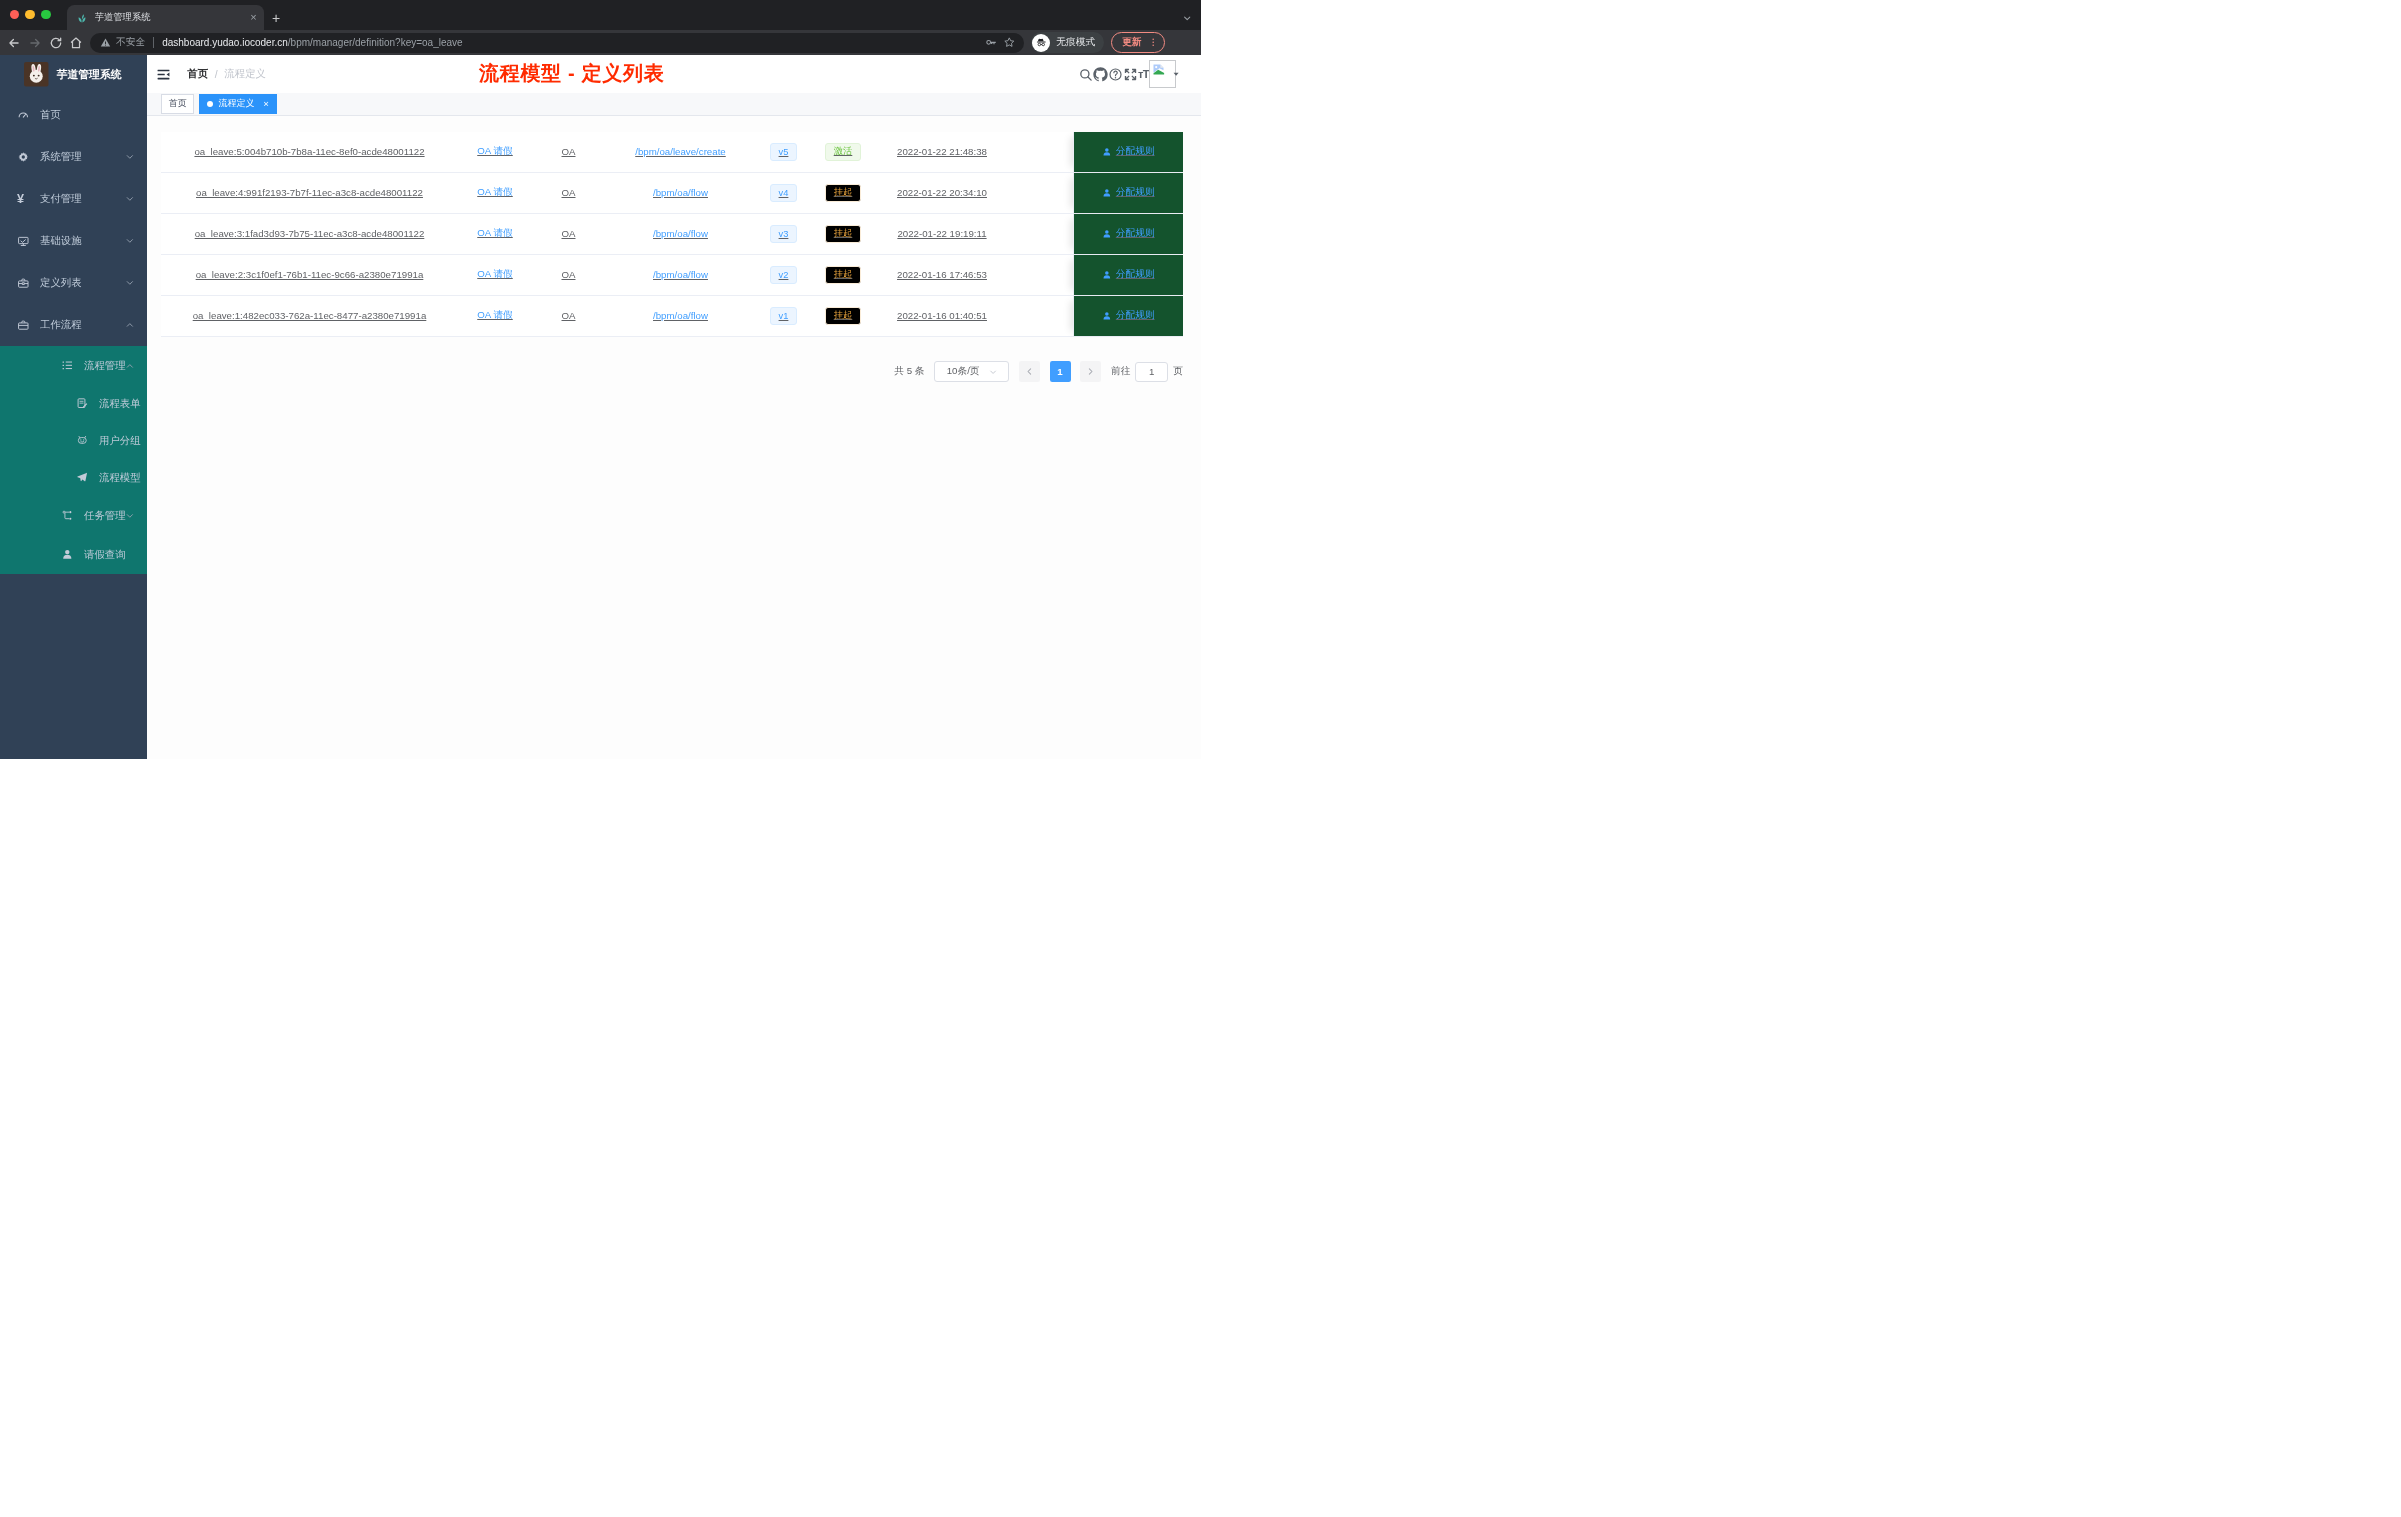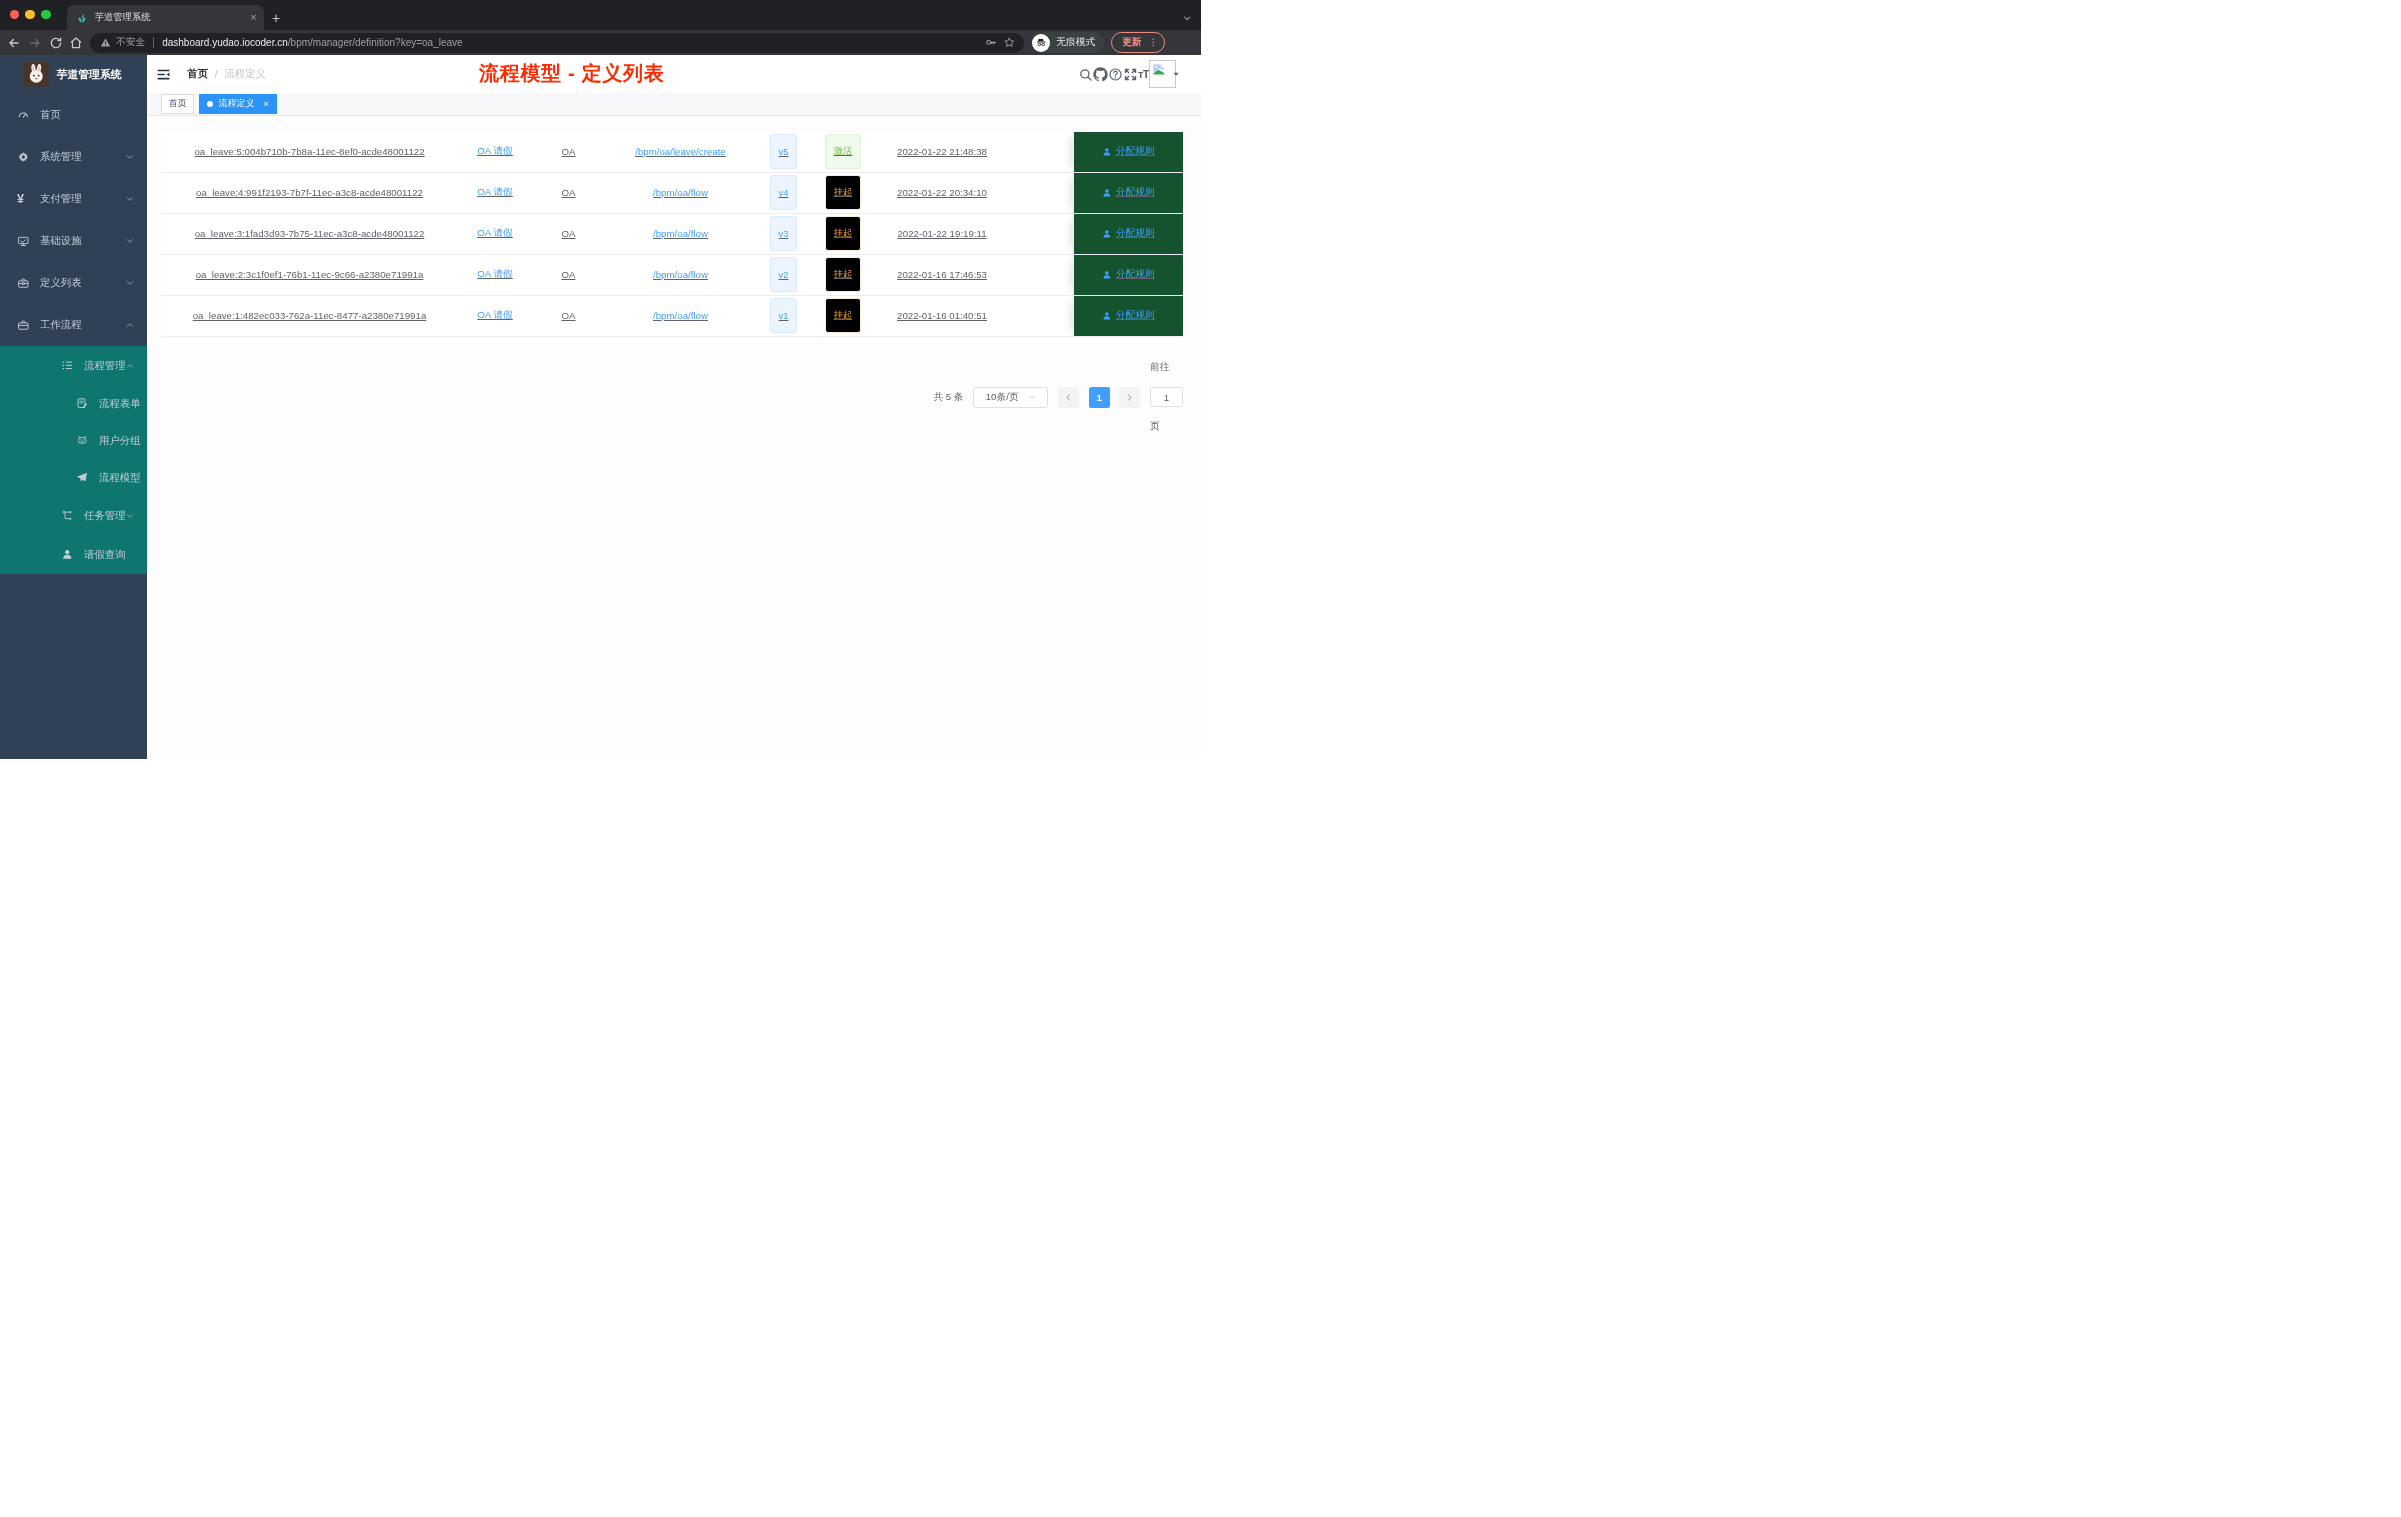--- a/index.html
+++ b/index.html
@@ -98,7 +98,7 @@
   .thead .fixed-col { background:#f8f8f9; }
   .trow .fixed-col { background:#14532d; }
   .link { color:#409eff; cursor:pointer; }
-  .etag { height:35px; display:inline-flex; align-items:center; padding:0 7.4px; border-radius:3px;
+  .etag { height:18px; display:inline-flex; align-items:center; padding:0 7.4px; border-radius:3px;
     font-size:9.3px; }
   .etag-ver { background:#ecf5ff; border:0.7px solid #d9ecff; color:#409eff; }
   .etag-success { background:#f0f9eb; border:0.7px solid #e1f3d8; color:#67c23a; }

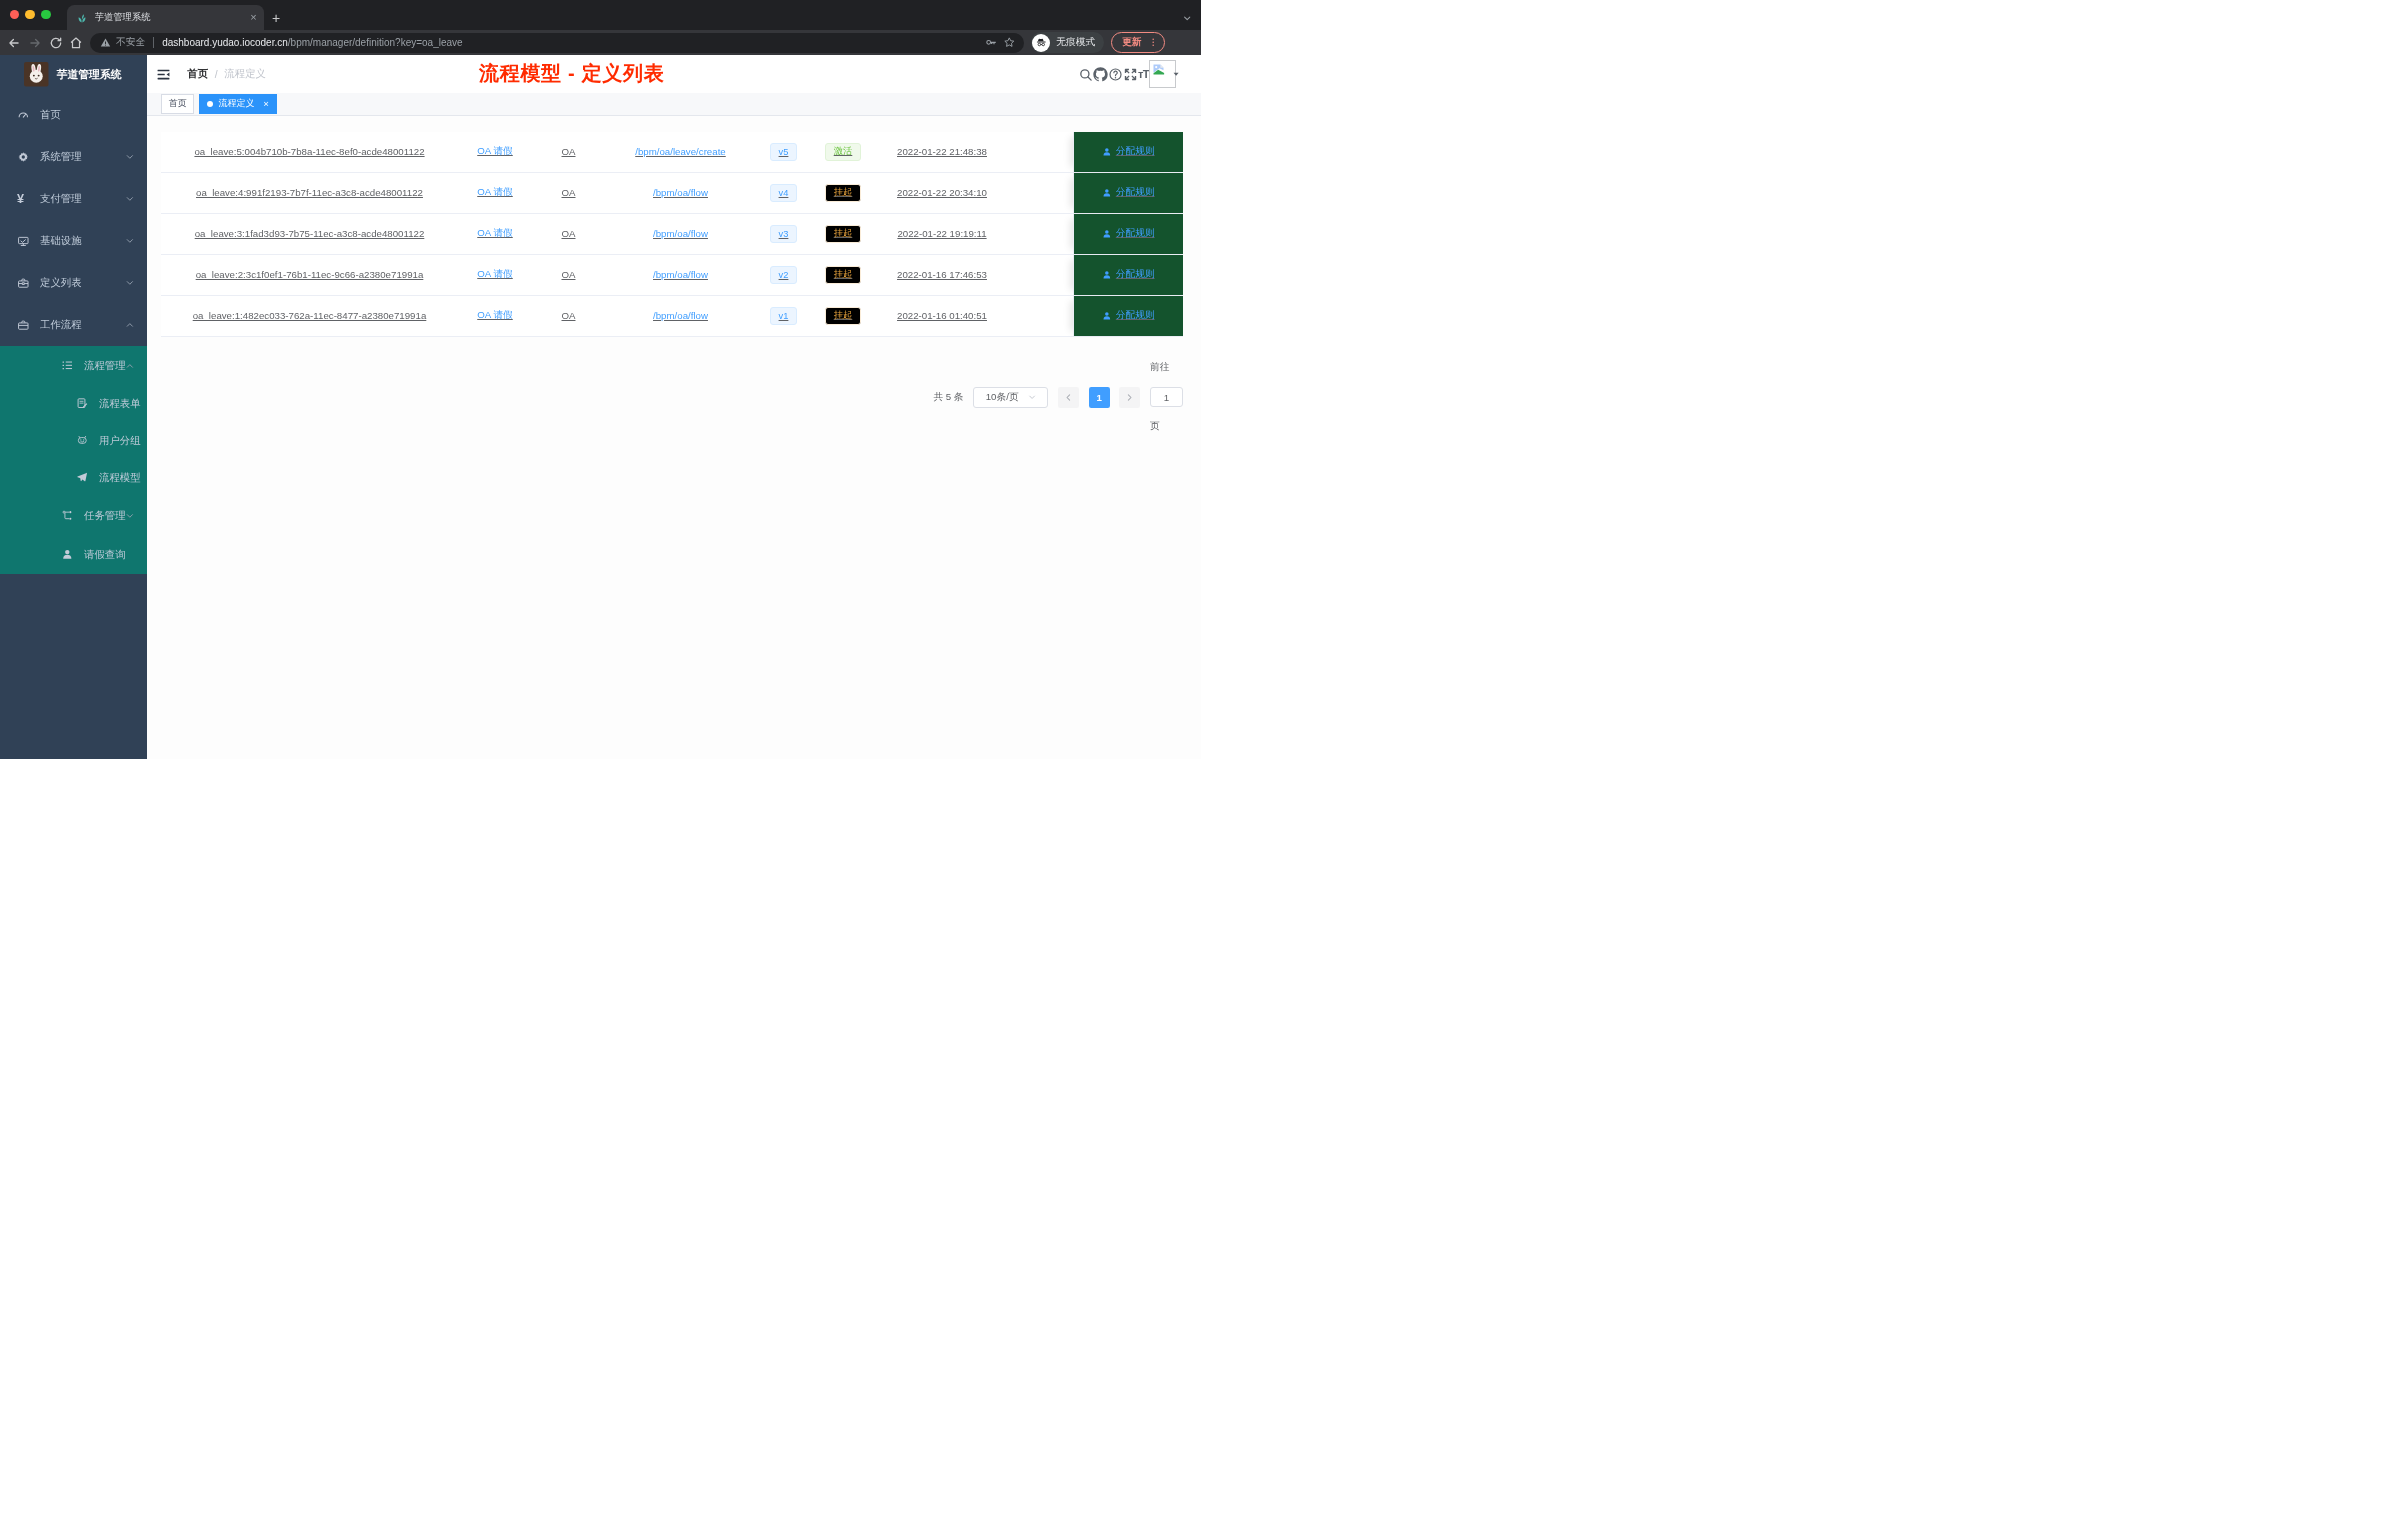--- a/index.html
+++ b/index.html
@@ -117,7 +117,7 @@
     align-items:center; justify-content:center; color:#a8abb2; cursor:pointer; }
   .pg-btn svg { width:9px; height:9px; }
   .pg-page { background:#409eff; color:#fff; font-weight:600; font-size:9.7px; }
-  .goto { display:flex; align-items:flex-start; gap:13px;flex-direction:column; }
+  .goto { display:flex; align-items:center; gap:5px; }
   .goto input { width:33px; height:20px; border:0.7px solid #dcdfe6; border-radius:3px;
     text-align:center; font-size:9.7px; color:#606266; outline:none;
     font-family:"Liberation Sans","DejaVu Sans",sans-serif; }

